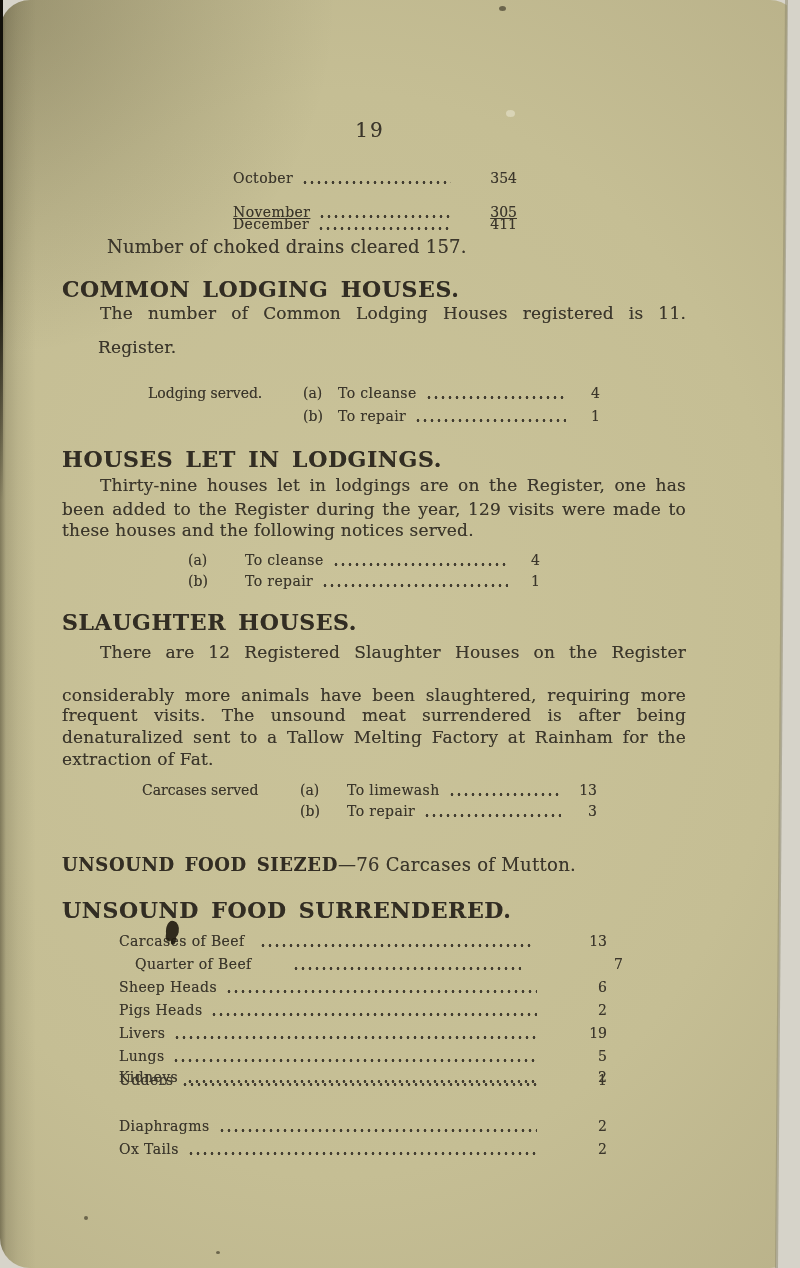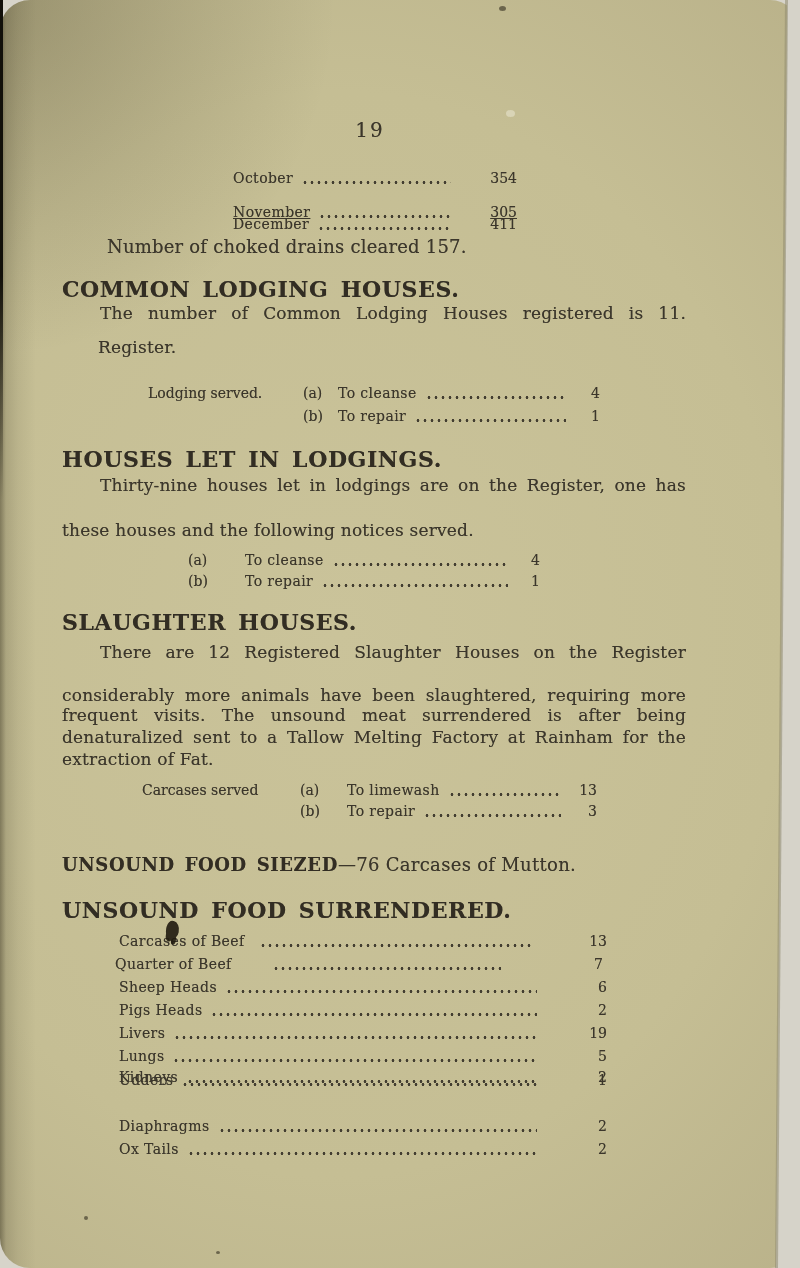--- a/index.html
+++ b/index.html
@@ -133,6 +133,7 @@
 
   <div class="heading" style="top:446px;">HOUSES LET IN LODGINGS.</div>
   <div class="pline full" style="top:474px;left:100px;width:586px;">Thirty-nine houses let in lodgings are on the Register, one has</div>
+  <div class="pline full" style="top:498px;left:62px;width:624px;">been added to the Register during the year, 129 visits were made to</div>
   <div class="pline last" style="top:519px;left:62px;width:624px;">these houses and the following notices served.</div>
 
   <div class="lrow n2" style="top:548px;left:188px;width:352px;">

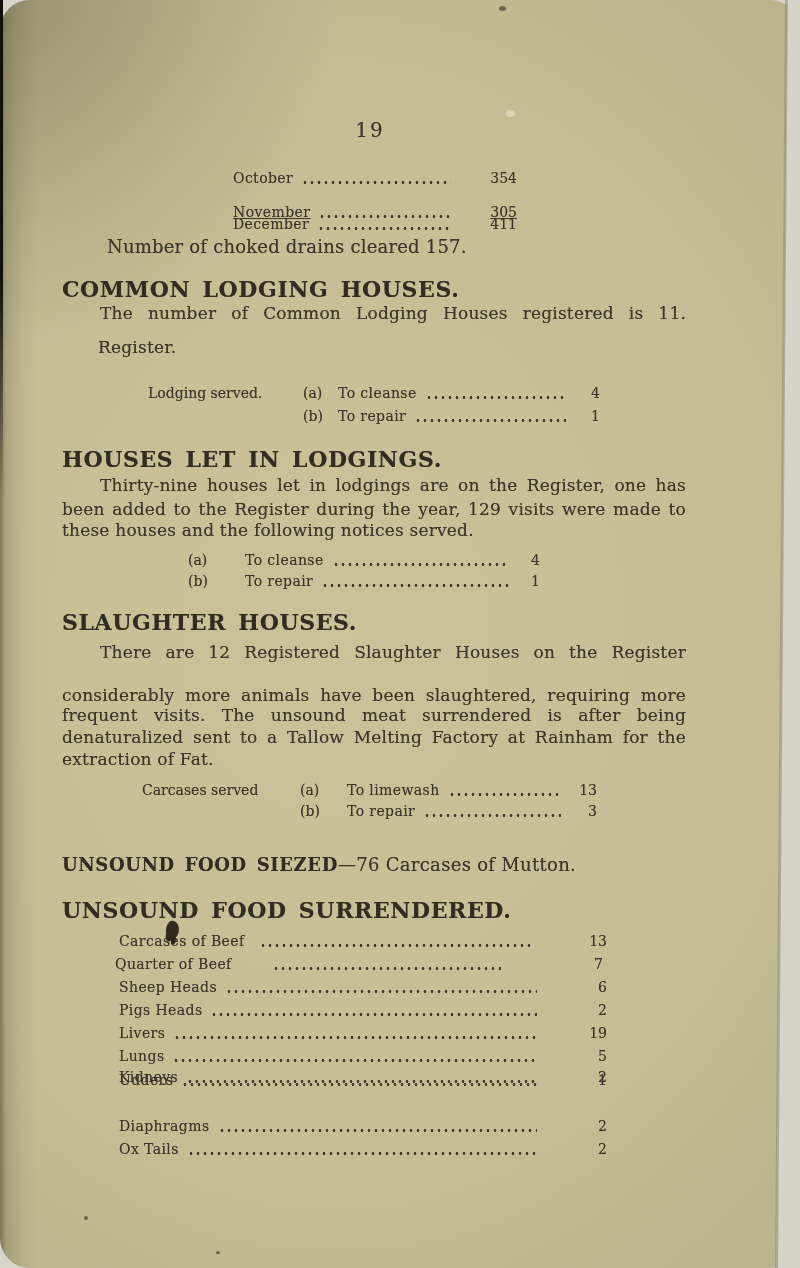--- a/index.html
+++ b/index.html
@@ -181,7 +181,7 @@
     <span class="dots"></span>
     <span class="val">13</span>
   </div>
-  <div class="lrow list-row" style="top:952px;left:115px;width:488px;gap:32px;">
+  <div class="lrow list-row" style="top:952px;left:135px;width:488px;gap:32px;">
     <span class="lbl">Quarter of Beef</span>
     <span class="dots"></span>
     <span class="val">7</span>

